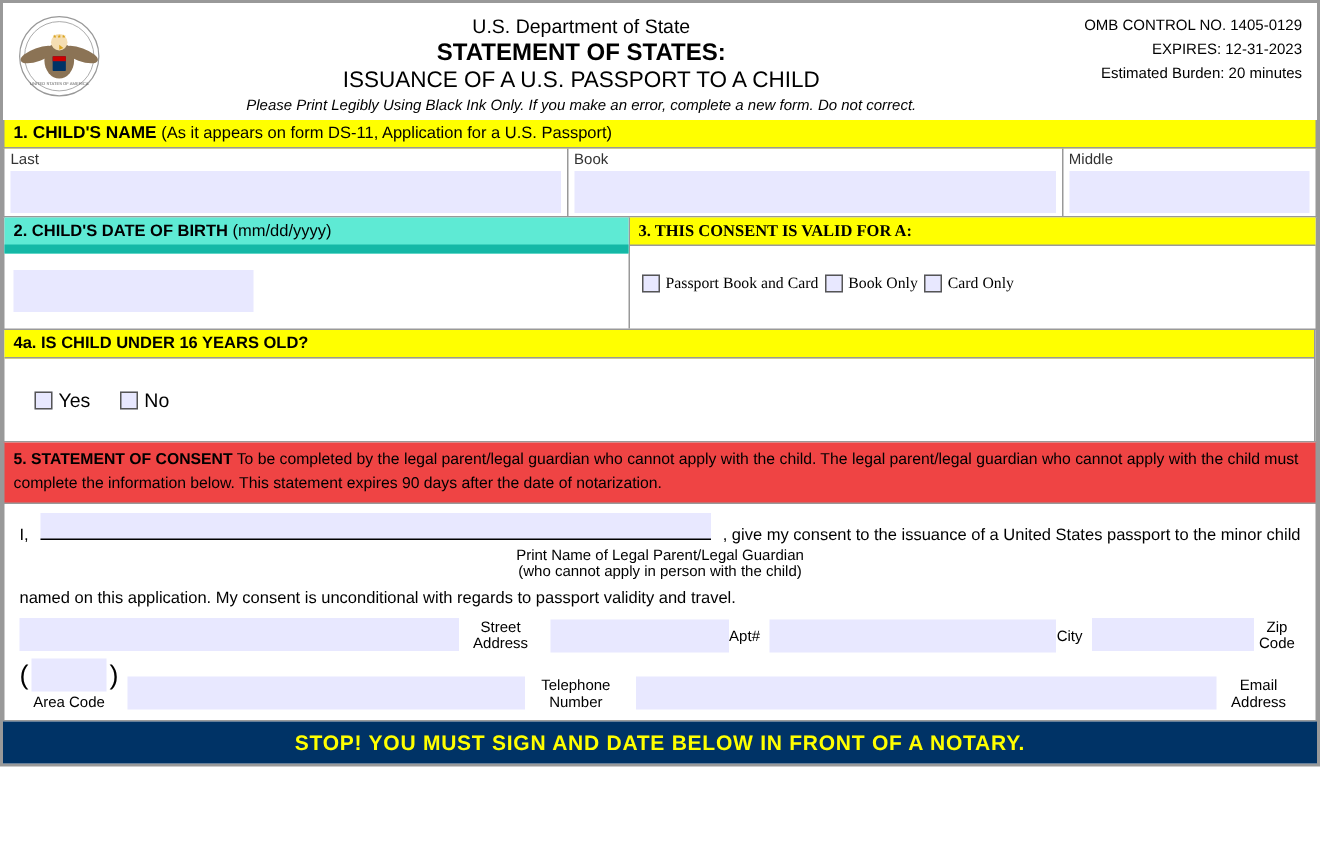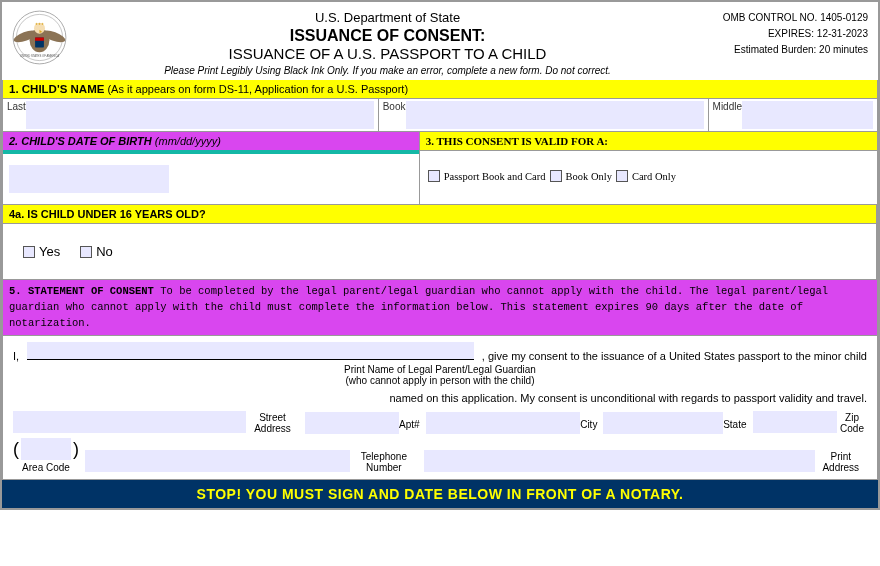--- a/index.html
+++ b/index.html
@@ -351,7 +351,7 @@
 
     <div class="header-center">
       <div class="dept-name">U.S. Department of State</div>
-      <div class="form-title">ISSUANCE OF CONSENT:</div>
+      <div class="form-title">STATEMENT OF STATES:</div>
       <div class="form-subtitle">ISSUANCE OF A U.S. PASSPORT TO A CHILD</div>
       <div class="form-note">Please Print Legibly Using Black Ink Only. If you make an error, complete a new form. Do not correct.</div>
     </div>

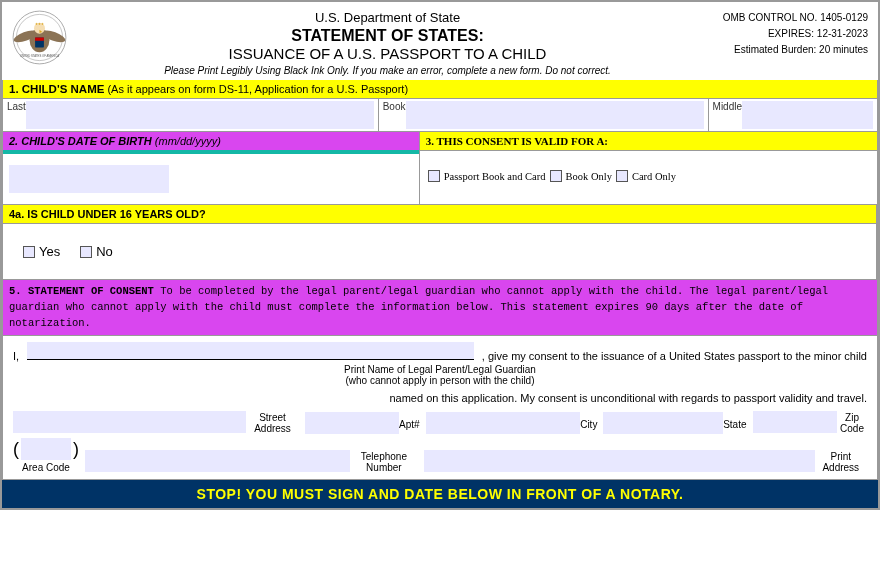--- a/index.html
+++ b/index.html
@@ -79,7 +79,7 @@
       border-right: 1px solid #999;
       padding: 2px 4px;
       display: flex;
-      flex-direction: row;
+      flex-direction: column;
     }
     .name-cell:last-child {
       border-right: none;

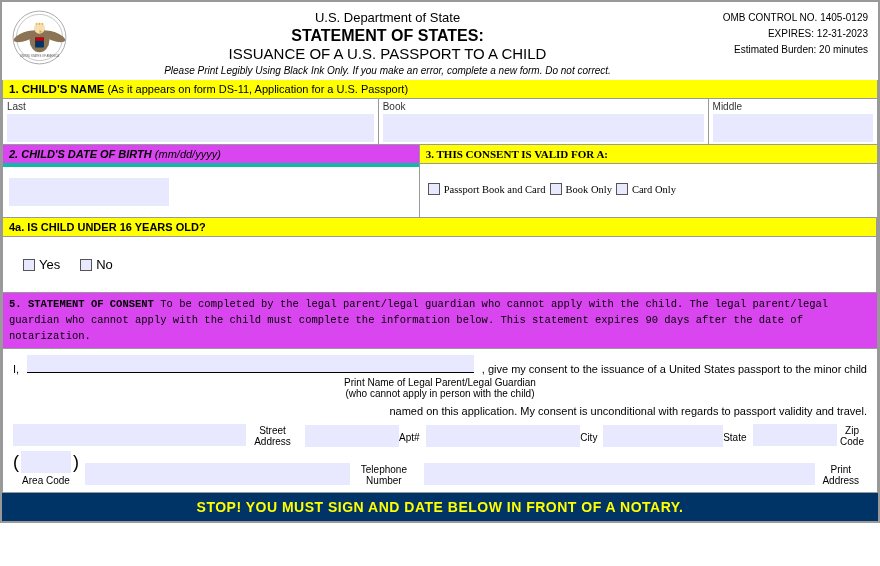--- a/index.html
+++ b/index.html
@@ -107,11 +107,10 @@
       border-right: 1px solid #999;
     }
     .dob-header {
-      background: #d946ef;
+      background: #5eead4;
       padding: 3px 6px;
       font-size: 11px;
-      border-bottom: 4px solid #14b8a6;
-      font-style: italic;
+      border-bottom: 6px solid #14b8a6;
     }
     .dob-input-area {
       padding: 4px 6px;

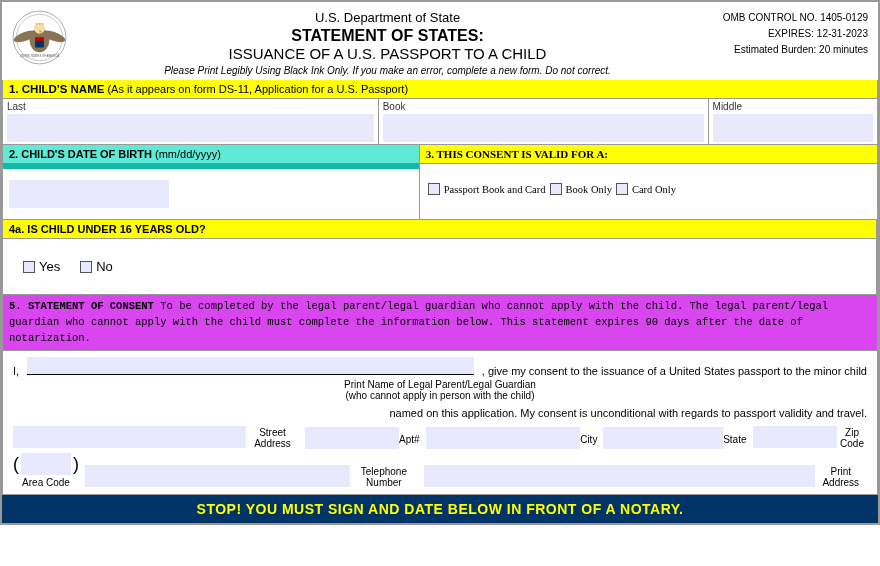--- a/index.html
+++ b/index.html
@@ -199,13 +199,12 @@
     }
     
     .section-5-header {
-      background: #d946ef;
+      background: #ef4444;
       border: 1px solid #999;
       border-top: none;
       padding: 4px 6px;
       font-size: 10.5px;
       line-height: 1.5;
-      font-family: Liberation Mono, monospace;
     }
     
     .statement-body {

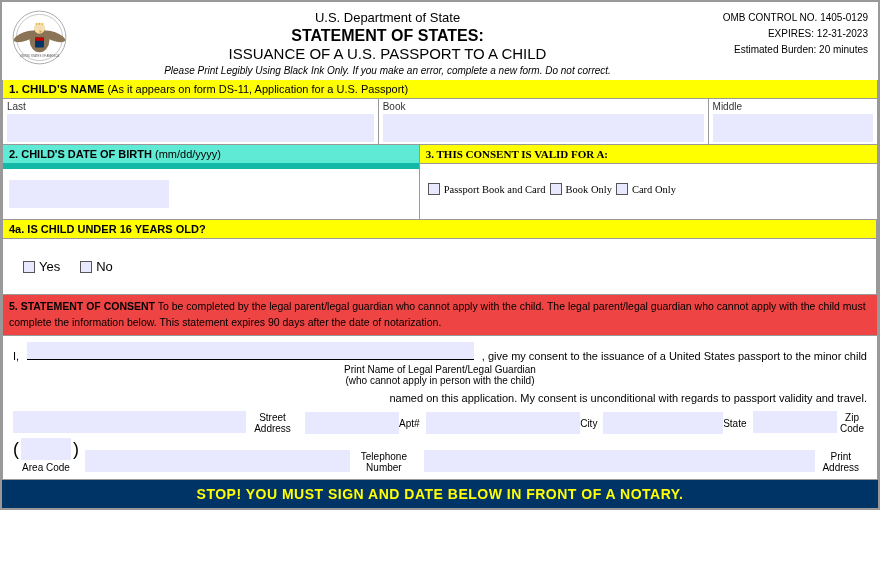--- a/index.html
+++ b/index.html
@@ -236,7 +236,6 @@
     .consent-text {
       font-size: 11px;
       margin-bottom: 6px;
-      text-align: right;
     }
     
     .address-row {

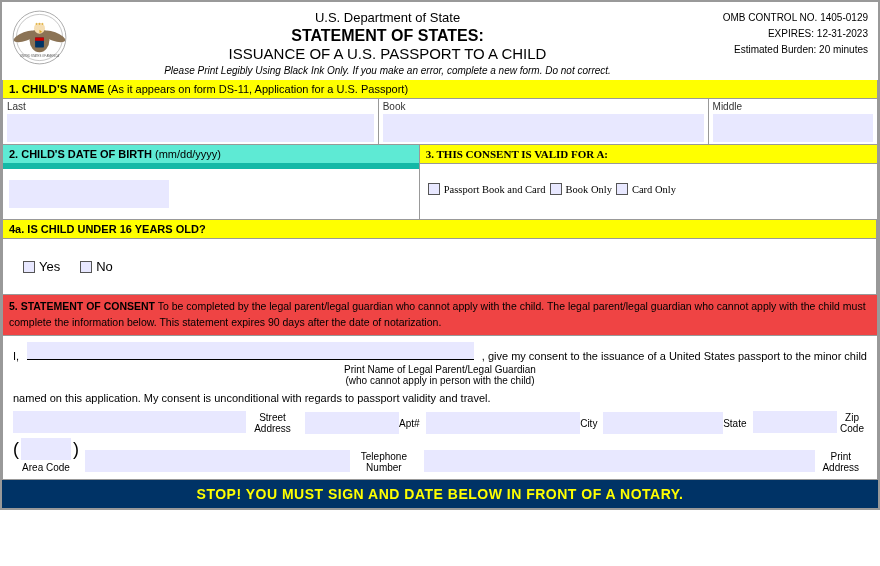--- a/index.html
+++ b/index.html
@@ -458,10 +458,6 @@
         <input type="text" class="addr-input" style="">
         <div class="addr-label">City</div>
       </div>
-      <div class="addr-field" style="flex:1">
-        <input type="text" class="addr-input" style="">
-        <div class="addr-label">State</div>
-      </div>
       <div class="addr-field" style="flex:0.8">
         <input type="text" class="addr-input" style="">
         <div class="addr-label">Zip Code</div>

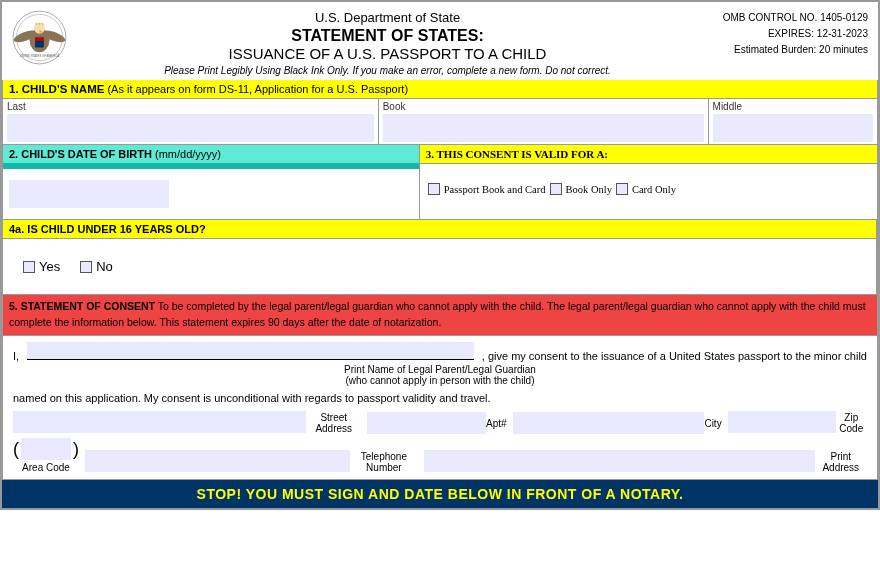--- a/index.html
+++ b/index.html
@@ -479,7 +479,7 @@
       </div>
       <div class="addr-field" style="flex:2">
         <input type="text" class="email-input" style="">
-        <div class="addr-label">Print Address</div>
+        <div class="addr-label">Email Address</div>
       </div>
     </div>
   </div>

